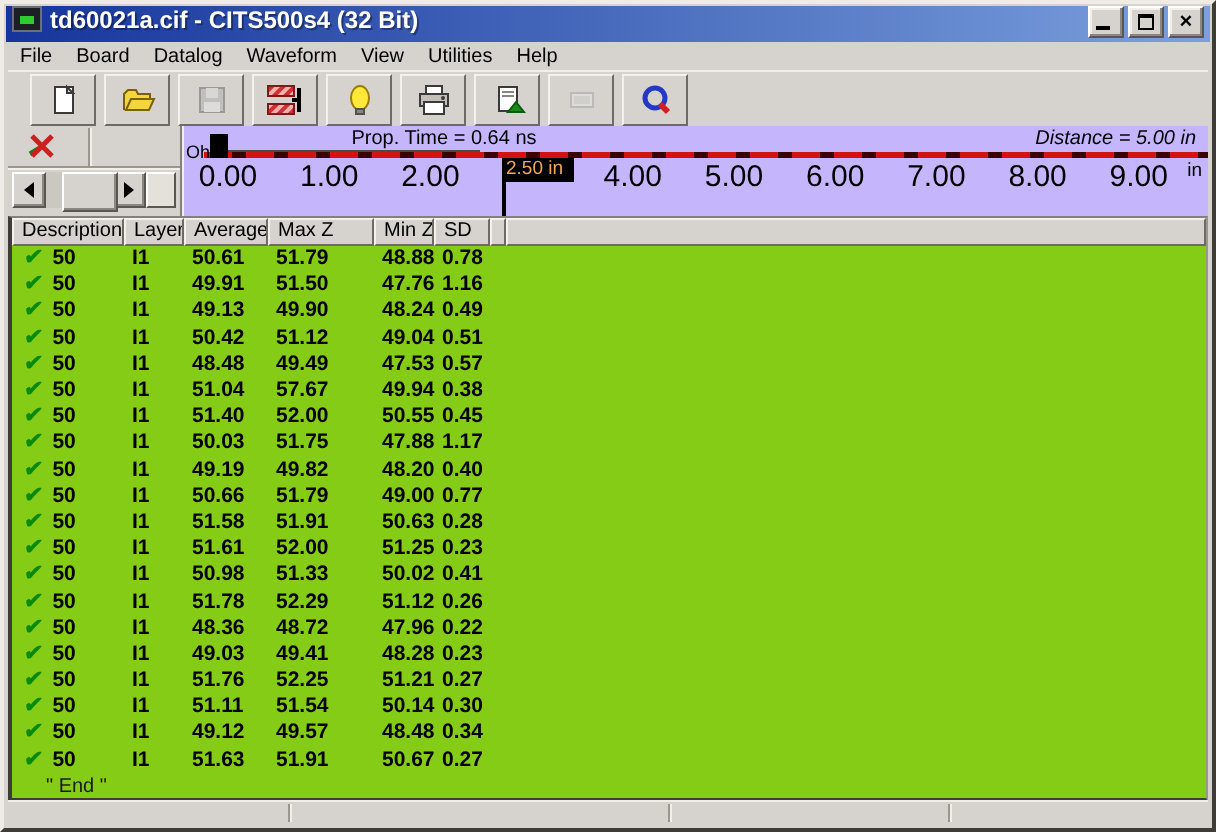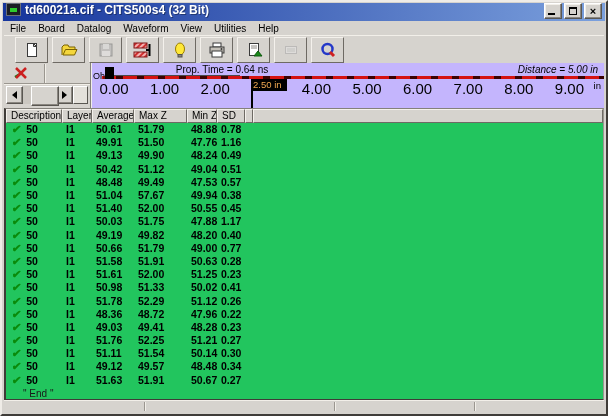--- a/index.html
+++ b/index.html
@@ -71,7 +71,7 @@
   .cursor-box{position:absolute;left:161px;top:16px;width:34px;height:12px;background:#000;
     color:#f0a850;font-size:9.5px;line-height:12px;white-space:nowrap;}
   
-  .tablewrap{position:absolute;left:2px;top:106px;right:2px;bottom:13px;background:#22c55e;
+  .tablewrap{position:absolute;left:2px;top:106px;right:2px;bottom:13px;background:#84cc16;
     border-top:1px solid #84817b;border-left:2px solid #3f3c38;border-bottom:2px solid #3f3c38;border-right:1px solid #9a968f;
     overflow:hidden;}
   .thead{display:grid;grid-template-columns:56px 30px 42px 53px 30px 28px 8px 1fr;height:14px;}

